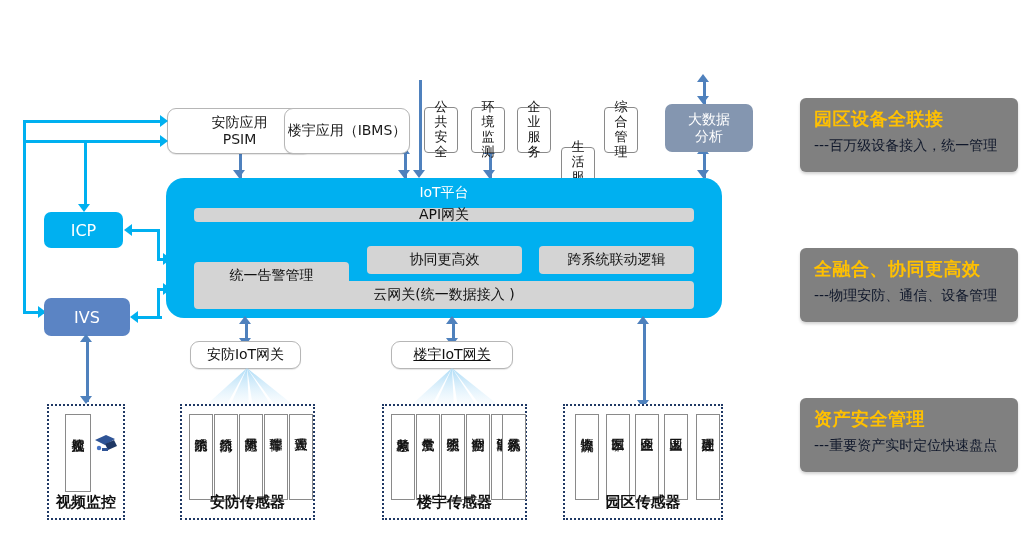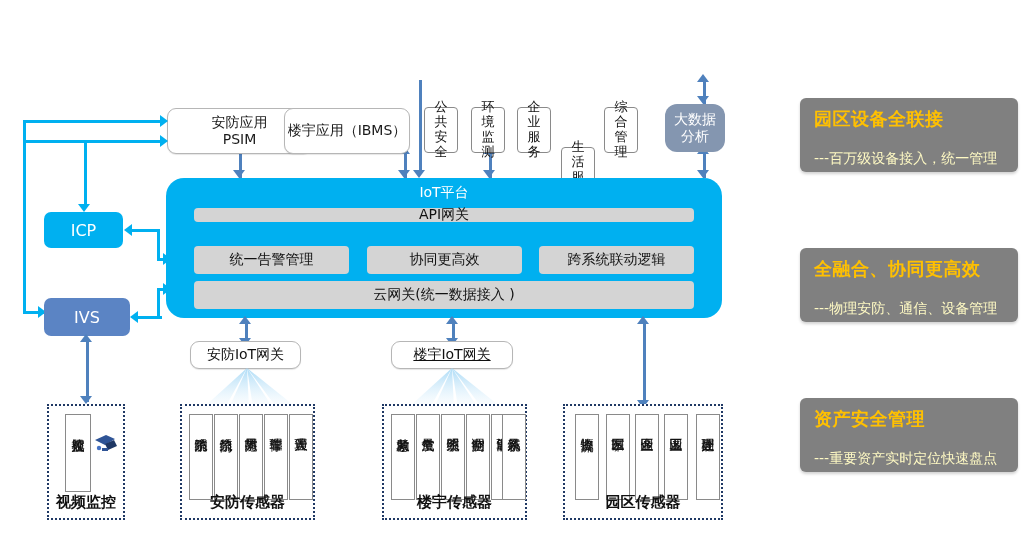--- a/index.html
+++ b/index.html
@@ -154,7 +154,7 @@
     </div>
   </div>
 
-  <div class="abs bigdata-box" style="left:665px;top:104px;width:60px;height:48px;border-radius:12px;">
+  <div class="abs bigdata-box" style="left:665px;top:104px;width:88px;height:48px;">
     <div>
       <div>大数据</div>
       <div>分析</div>

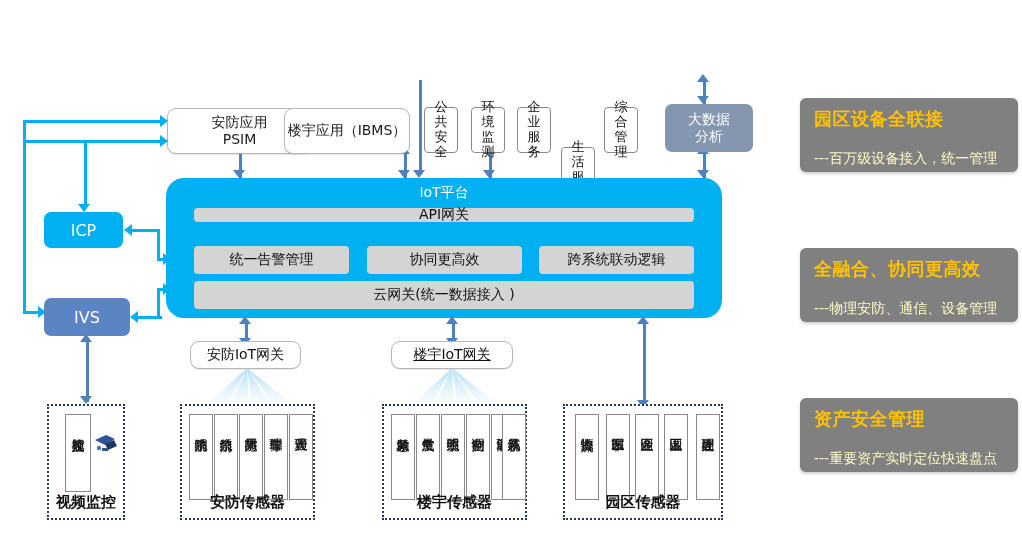--- a/index.html
+++ b/index.html
@@ -62,7 +62,7 @@
   .feature{width:218px;height:74px;background:#808080;border-radius:6px;
     box-shadow:0 2px 3px rgba(0,0,0,.18);padding:9px 12px 0 14px;}
   .feature .ft{color:#ffc000;font-size:18px;font-weight:bold;letter-spacing:.5px;}
-  .feature .fs{color:#fef9c3;font-size:14px;margin-top:19px;}
+  .feature .fs{color:#0f172a;font-size:14px;margin-top:6px;}
 
   
   .vline{position:absolute;background:#4f81bd;width:3px;}

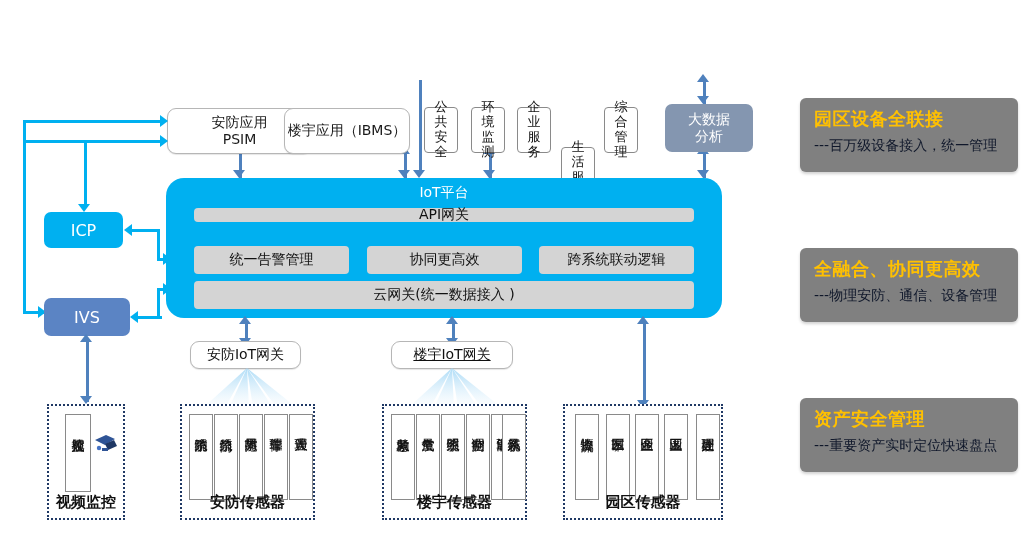--- a/index.html
+++ b/index.html
@@ -200,7 +200,7 @@
   <div class="abs iot-platform">
     <div class="iot-title">IoT平台</div>
     <div class="iot-sub" style="left:28px;top:30px;width:500px;height:14px;">API网关</div>
-    <div class="iot-sub" style="left:28px;top:68px;width:155px;height:28px;">统一告警管理</div>
+    <div class="iot-sub" style="left:28px;top:84px;width:155px;height:28px;">统一告警管理</div>
     <div class="iot-sub" style="left:201px;top:68px;width:155px;height:28px;">协同更高效</div>
     <div class="iot-sub" style="left:373px;top:68px;width:155px;height:28px;">跨系统联动逻辑</div>
     <div class="iot-sub" style="left:28px;top:103px;width:500px;height:28px;">云网关(统一数据接入 )</div>

